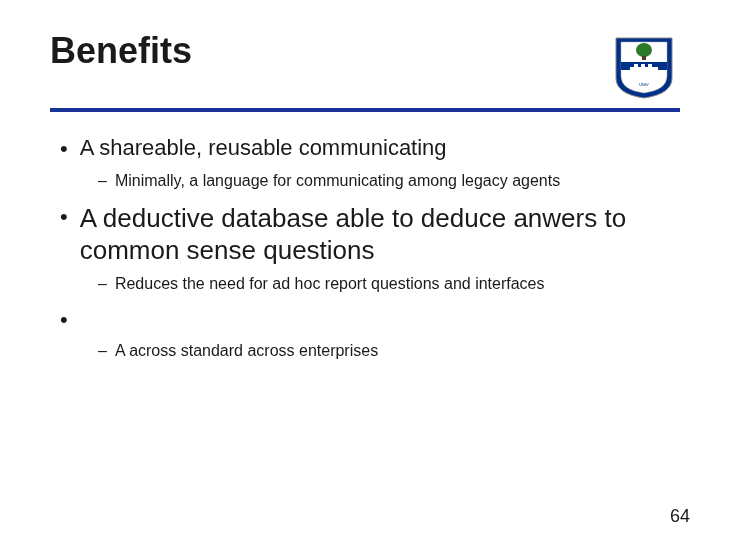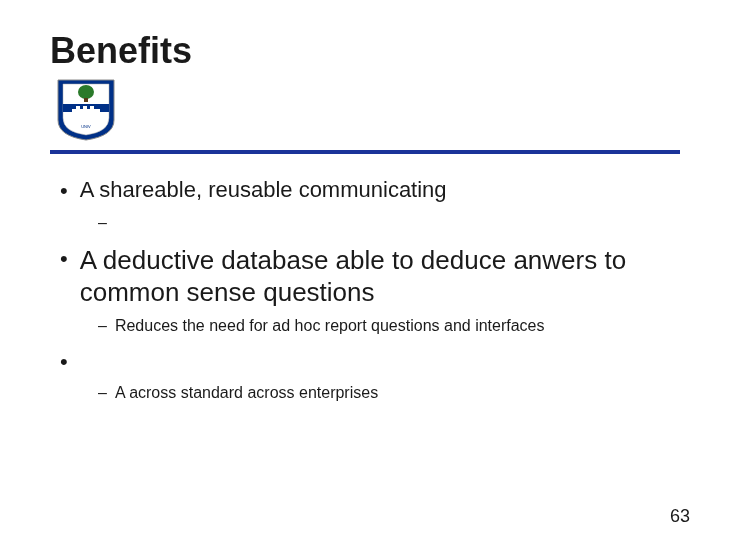--- a/index.html
+++ b/index.html
@@ -30,7 +30,6 @@
       align-items: flex-start;
       justify-content: space-between;
       margin-bottom: 6px;
-      flex-direction: column;
     }
 
     .title {

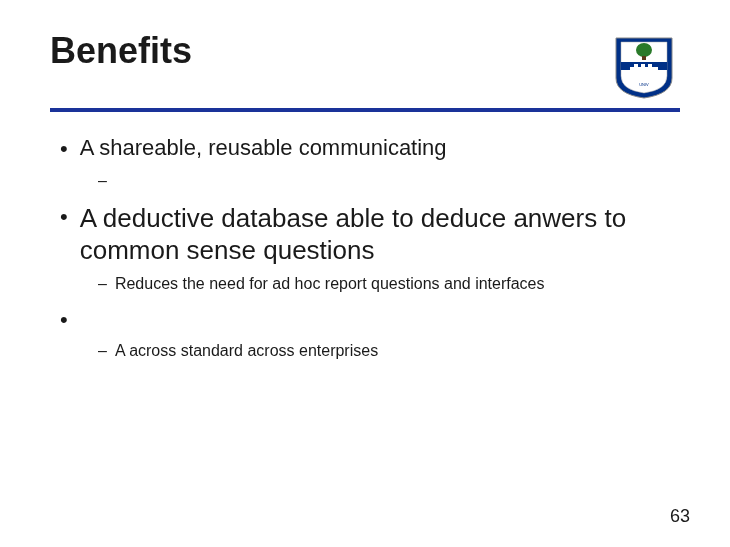--- a/index.html
+++ b/index.html
@@ -153,6 +153,7 @@
       <div class="sub-bullets">
         <div class="sub-bullet">
           <span class="dash">–</span>
+          <span>Minimally, a language for communicating among legacy agents</span>
         </div>
       </div>
     </div>

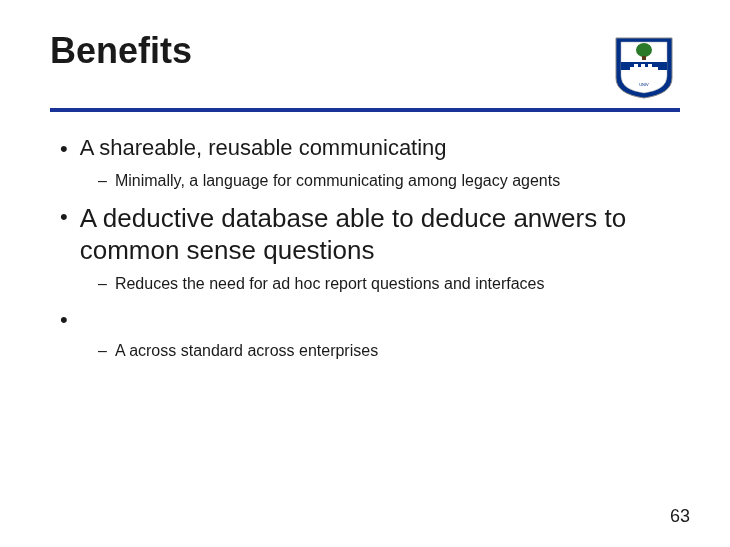--- a/index.html
+++ b/index.html
@@ -185,7 +185,7 @@
 
   </div>
 
-  <div class="page-number">63</div>
+  <div class="page-number">64</div>
 </div>
 
 </body></html>

